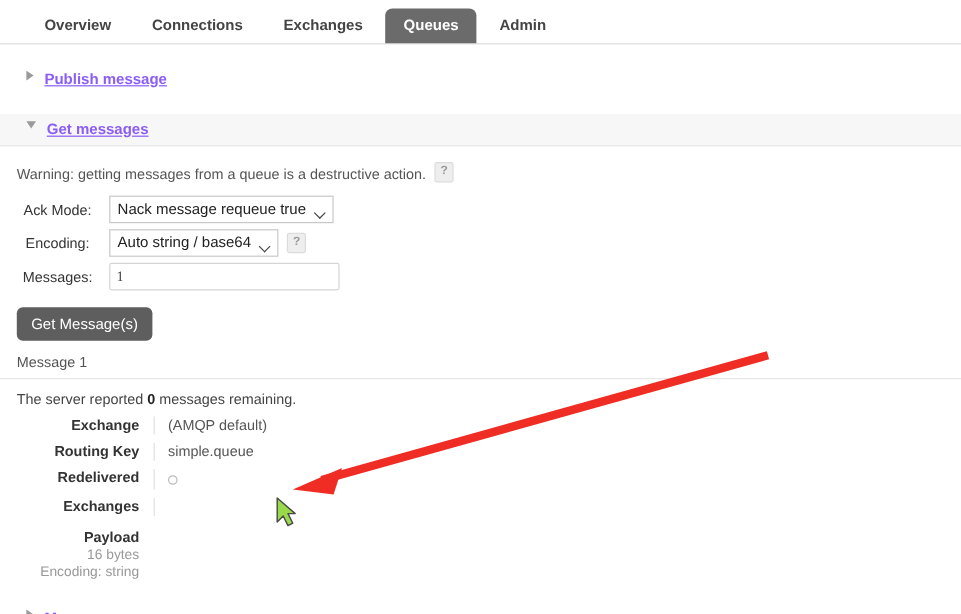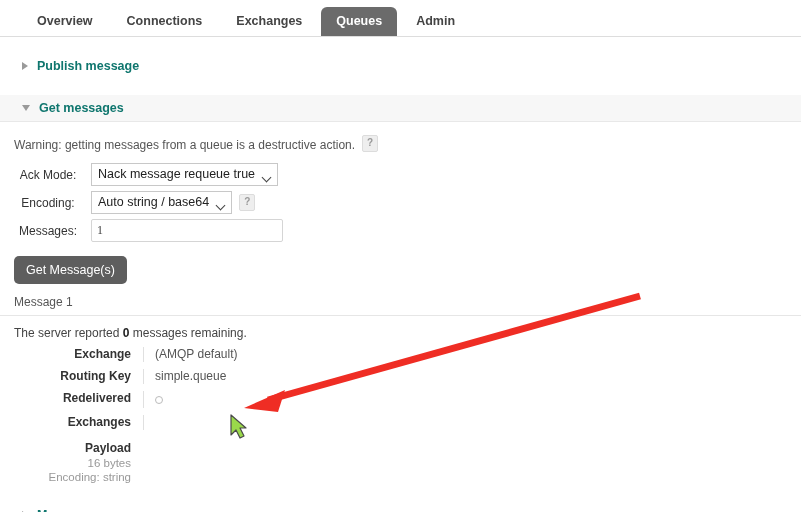--- a/index.html
+++ b/index.html
@@ -50,10 +50,10 @@
     border-bottom: 1px solid #e8e8e8;
     padding: 6px 0 6px 22px;
     display: flex;
-    align-items: center;
     font-weight: bold;
     font-size: 12.5px;
-    color: #0f766e;
+    color: #8b5cf6;
+    text-decoration: underline;
   }
   .section-head.plain {
     background: transparent;

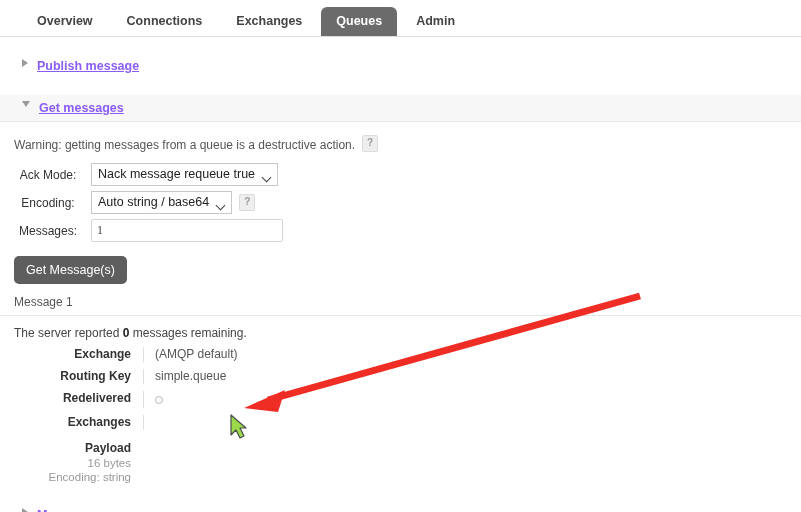--- a/index.html
+++ b/index.html
@@ -179,7 +179,7 @@
 
   .kv {
     margin-top: 7px;
-    padding-left: 29px;
+    padding-left: 14px;
   }
   .kvrow {
     display: flex;

